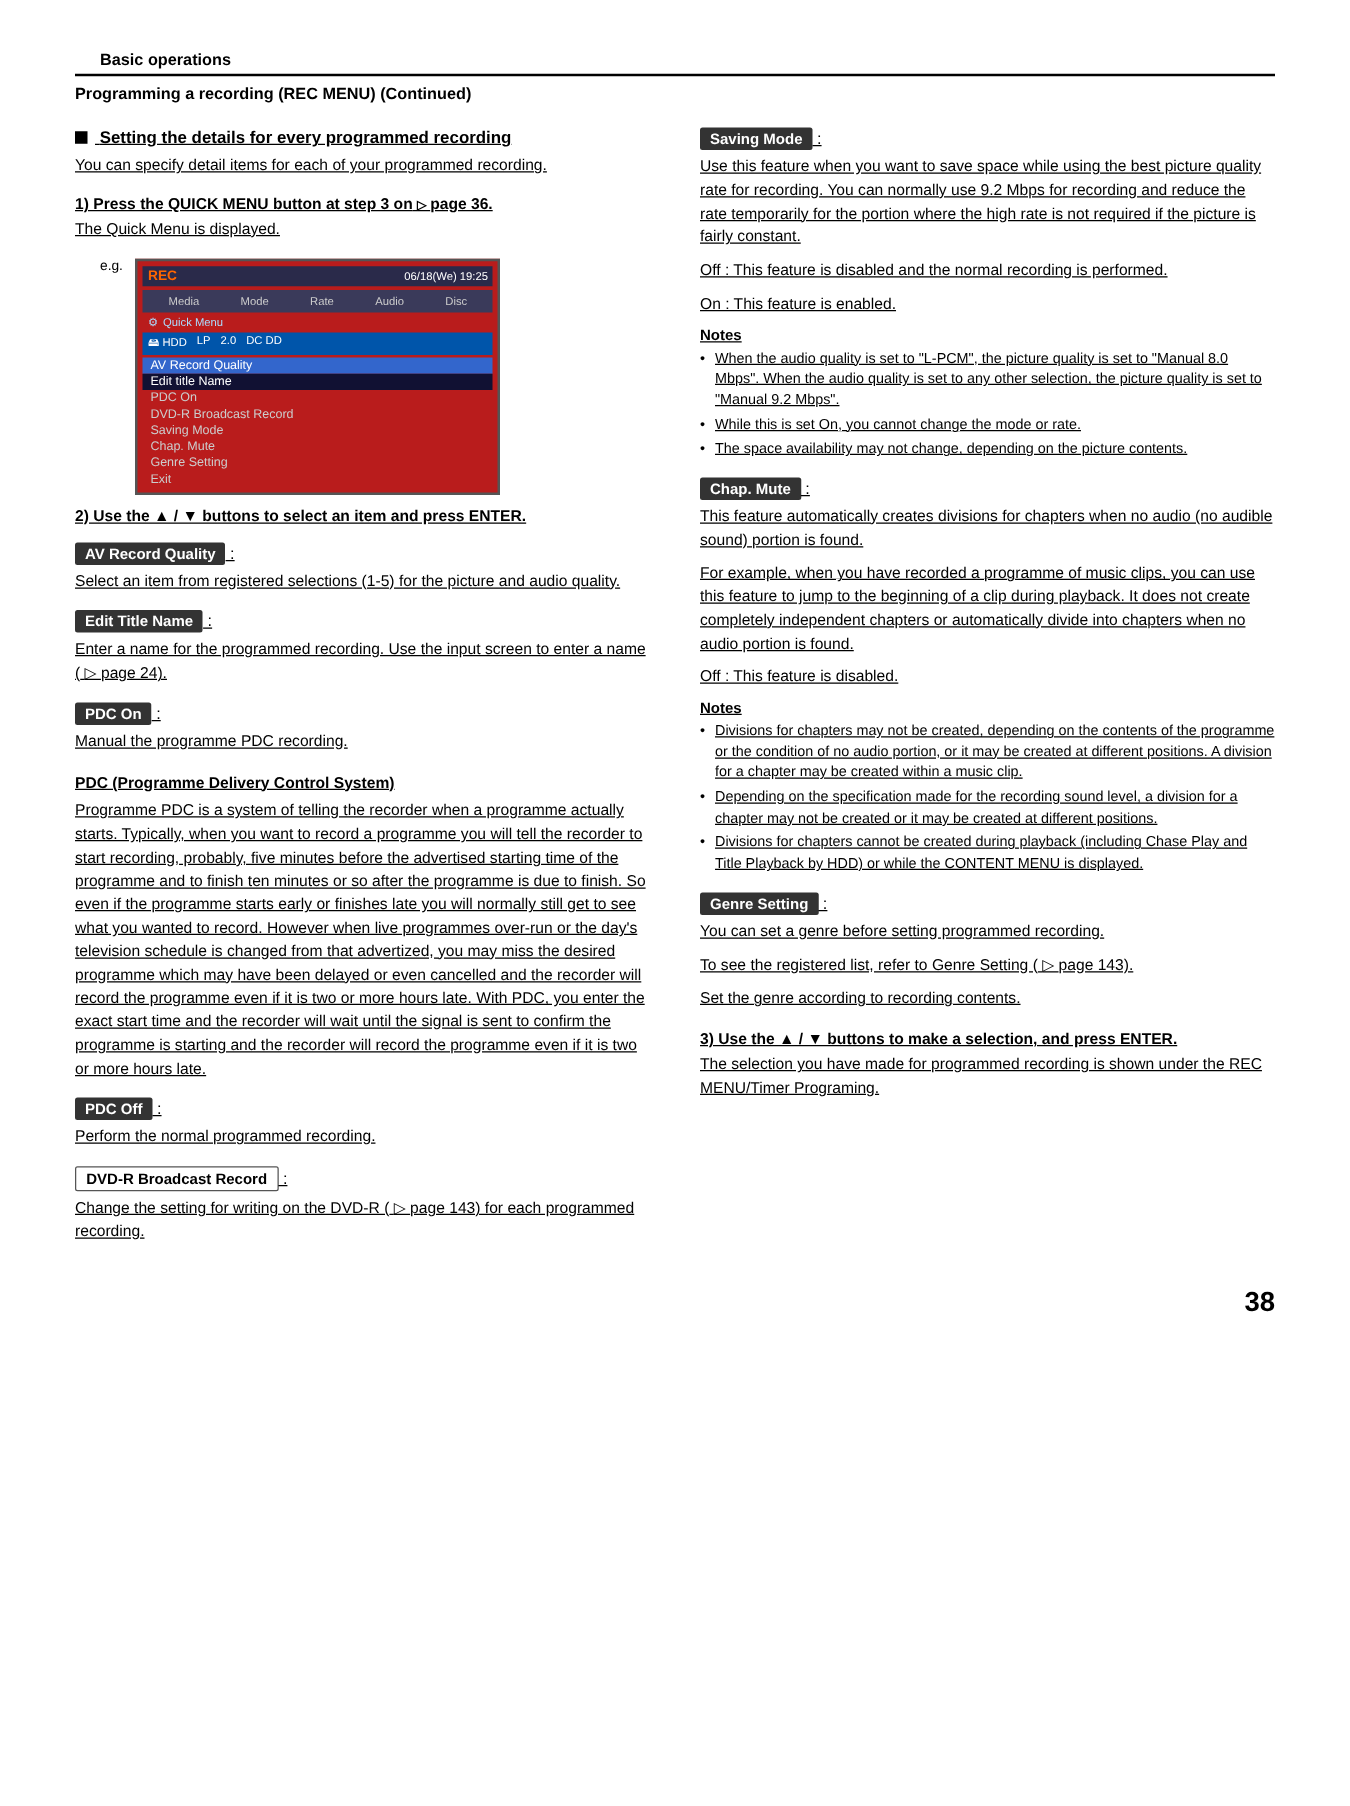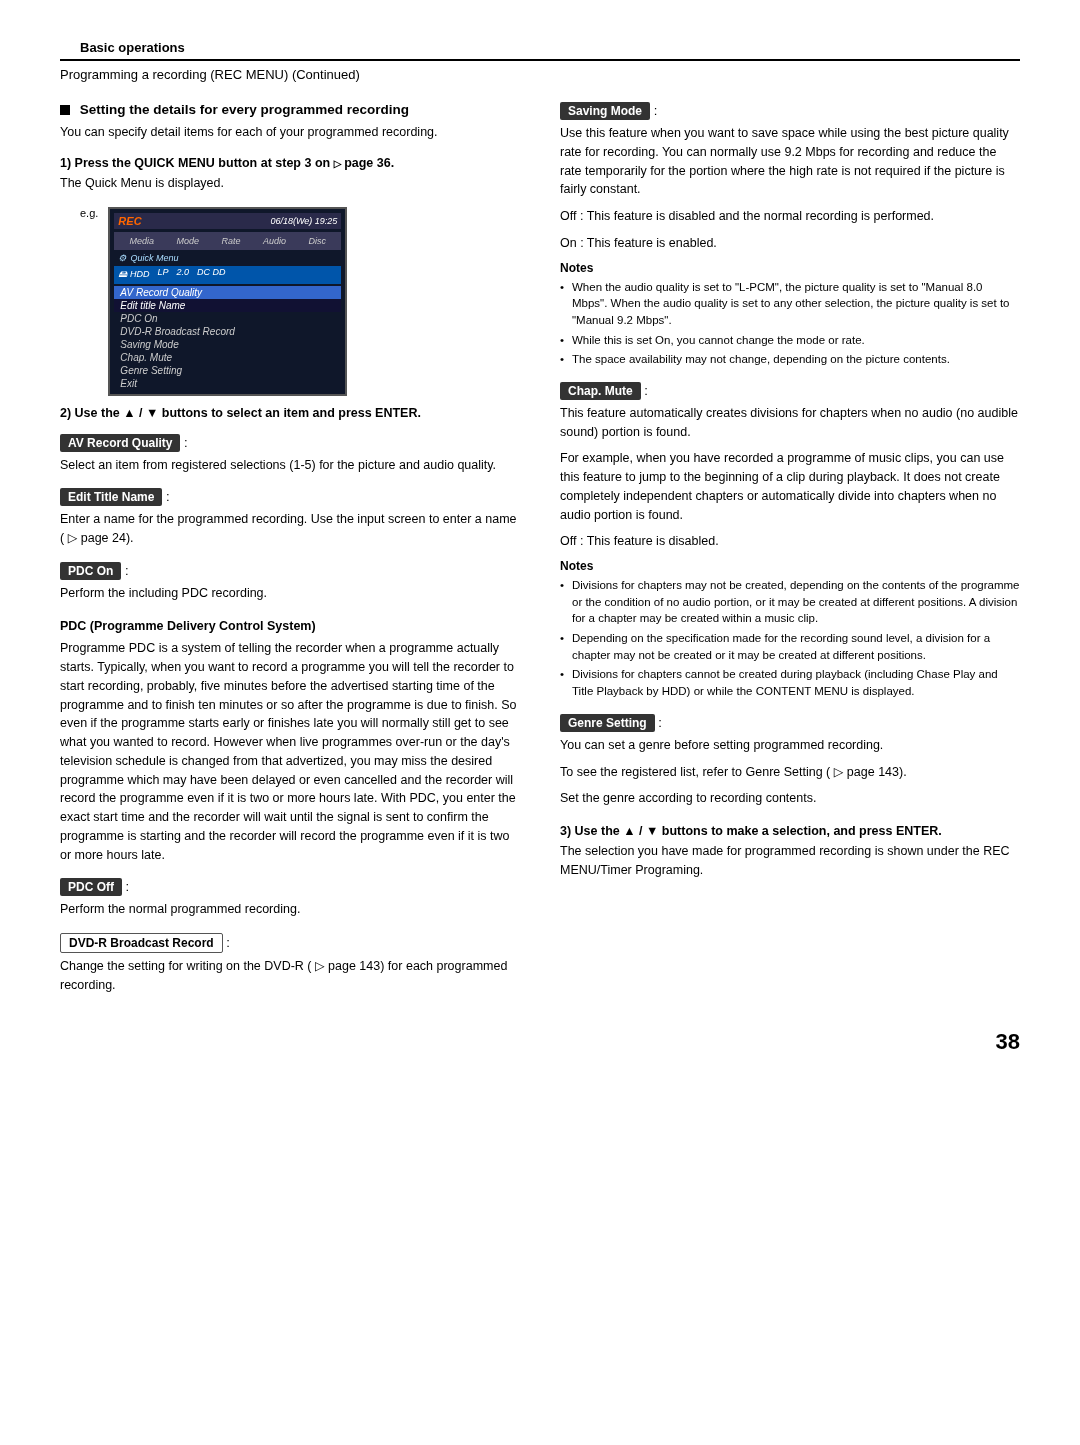--- a/index.html
+++ b/index.html
@@ -24,7 +24,7 @@
       padding-left: 20px;
     }
     .sub-header {
-      font-weight: normal;
+      font-weight: bold;
       font-size: 13px;
       margin-bottom: 20px;
     }

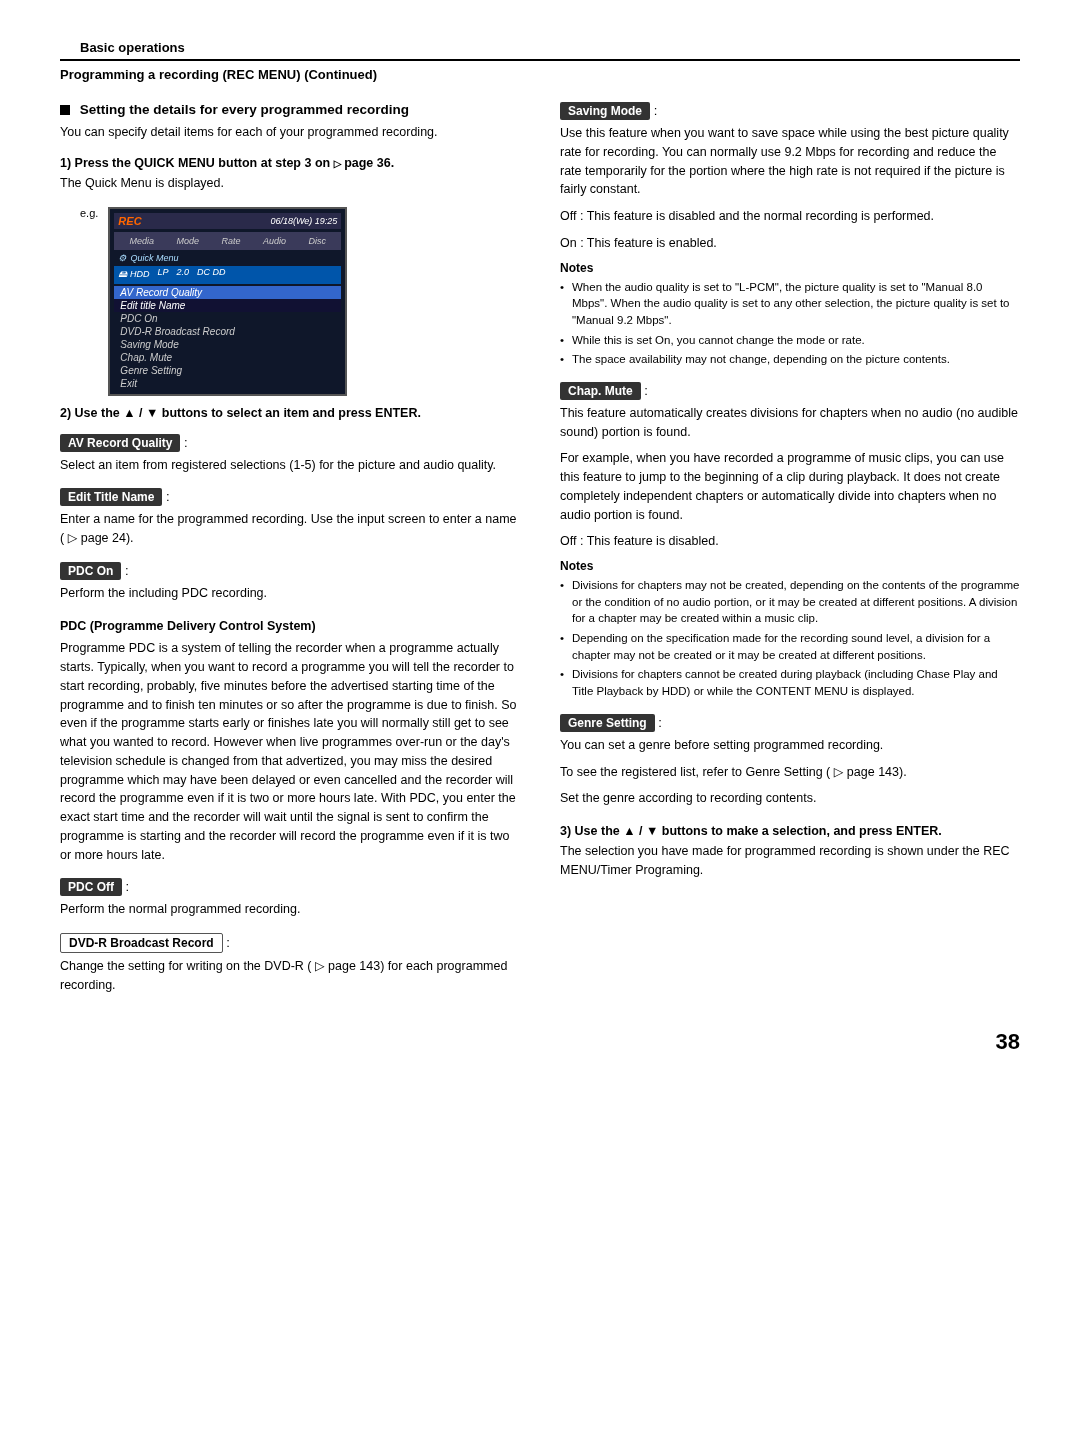--- a/index.html
+++ b/index.html
@@ -216,6 +216,7 @@
 
     .sub-section {
       margin-bottom: 14px;
+      text-decoration: underline;
     }
   </style>
 </head>

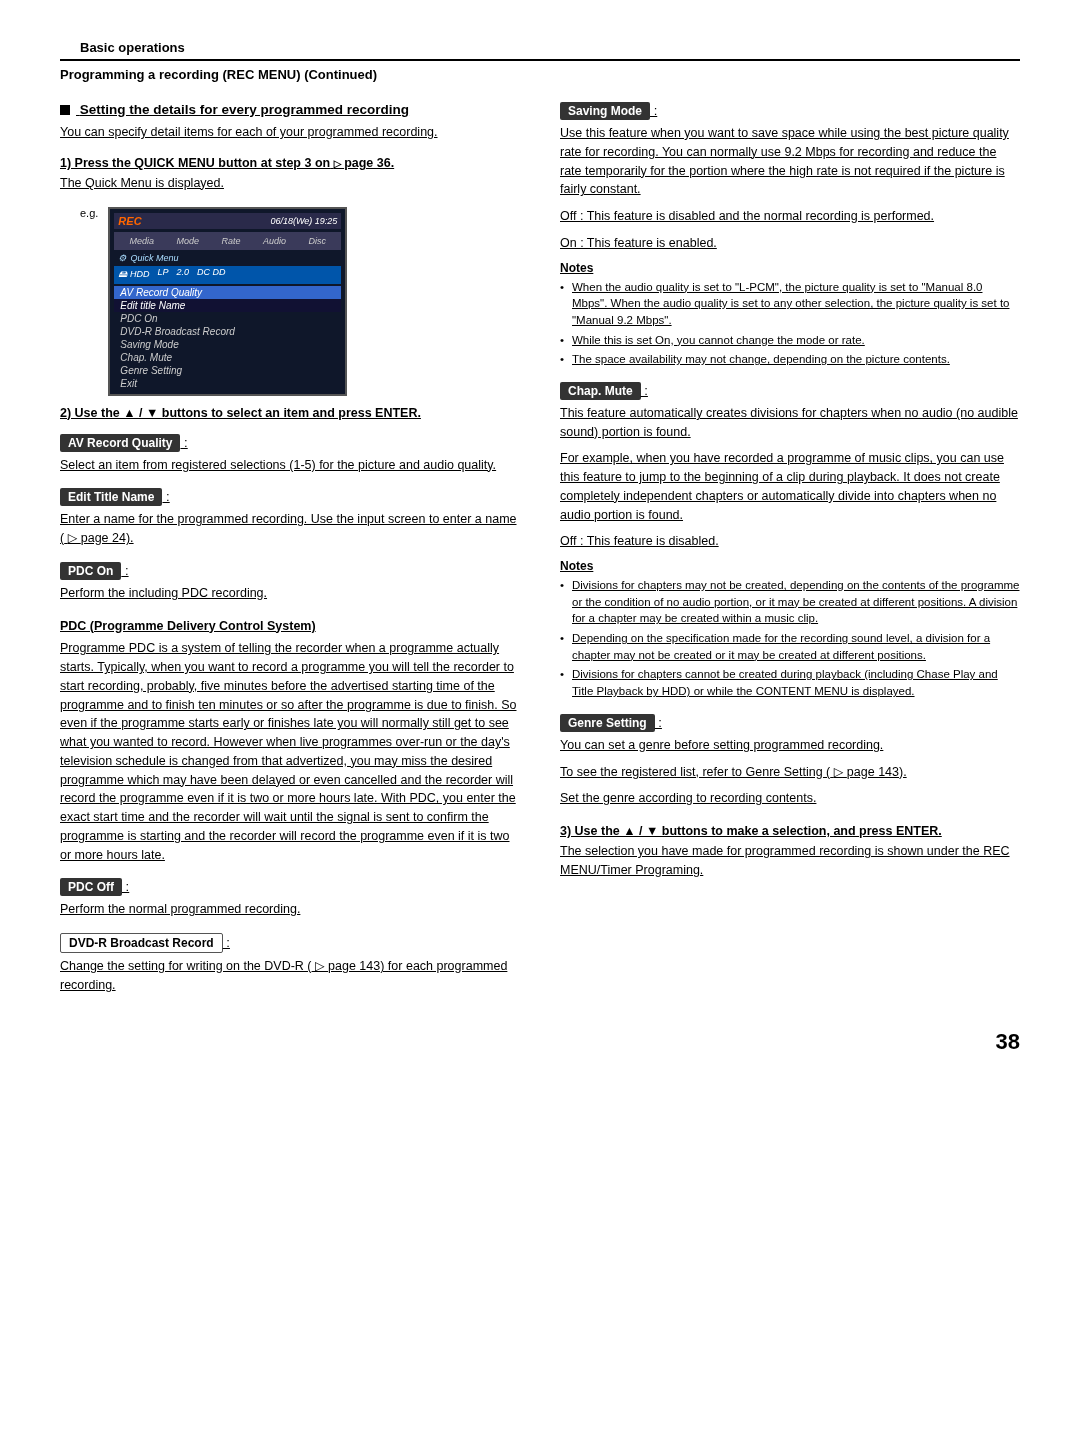--- a/index.html
+++ b/index.html
@@ -79,12 +79,11 @@
     }
     .screen {
       border: 2px solid #555;
-      background: #0f172a;
-      color: #fff;
-      width: 239px;
+      background: #b91c1c;
+      color: #fff;
+      width: 292px;
       font-size: 10px;
       padding: 4px;
-      font-style: italic;
     }
     .screen-top-bar {
       display: flex;

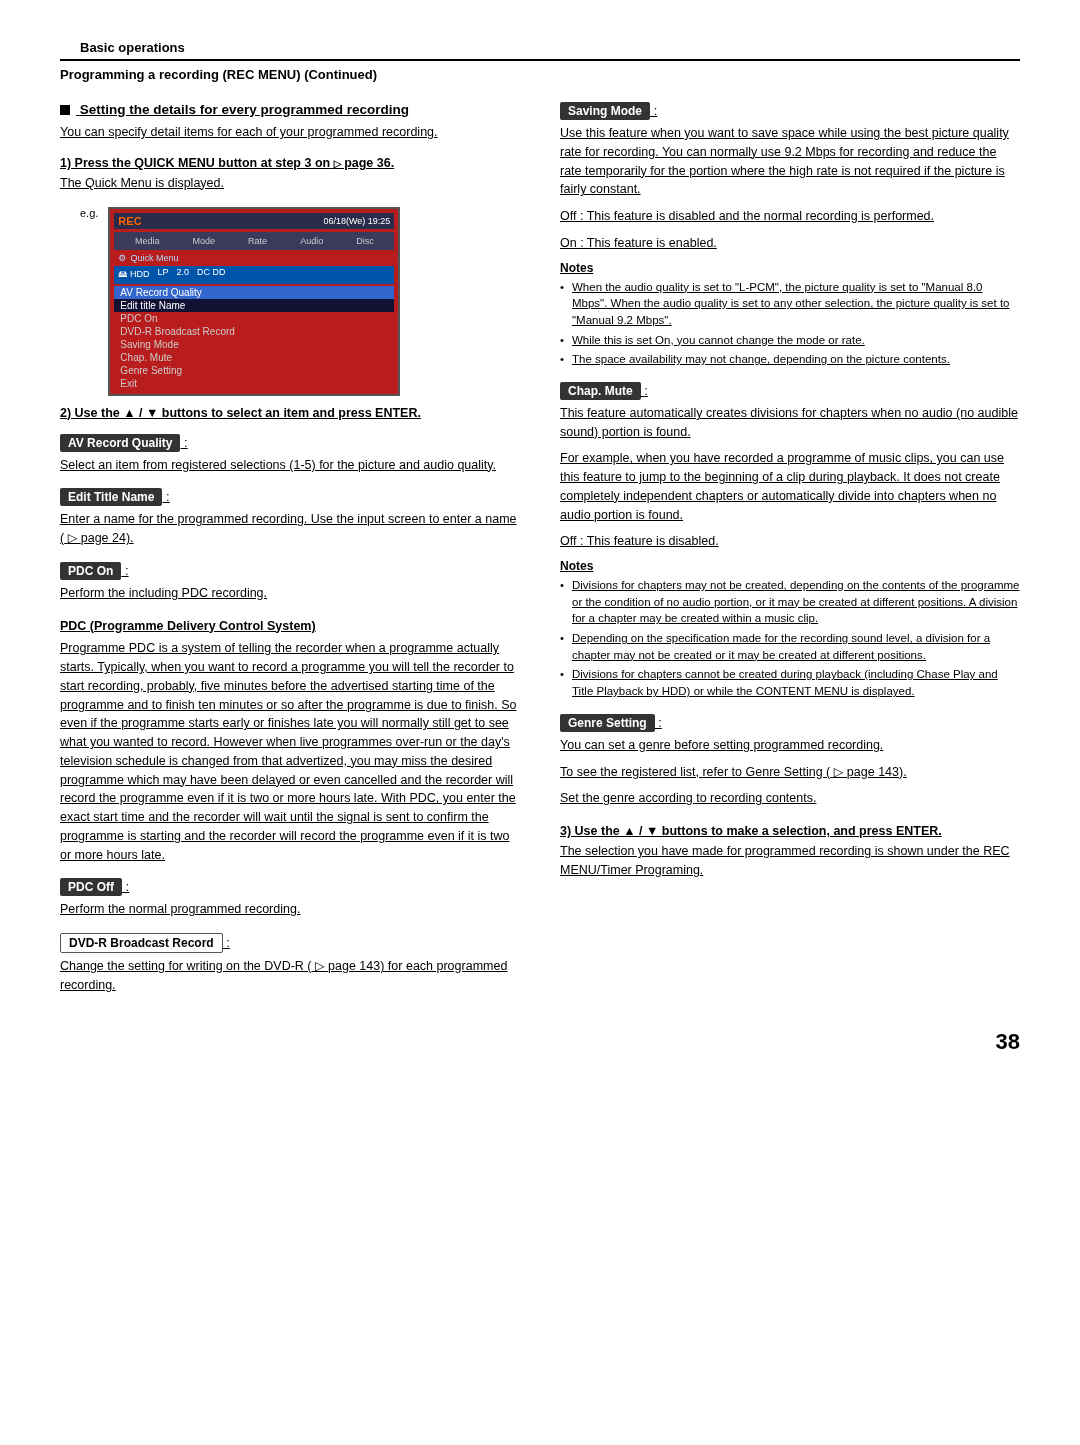--- a/index.html
+++ b/index.html
@@ -308,7 +308,7 @@
       <div>
         <span class="badge">PDC On</span><span> :</span>
       </div>
-      <p>Perform the including PDC recording.</p>
+      <p>Manual the programme PDC recording.</p>
     </div>
 
     <div class="sub-section">

